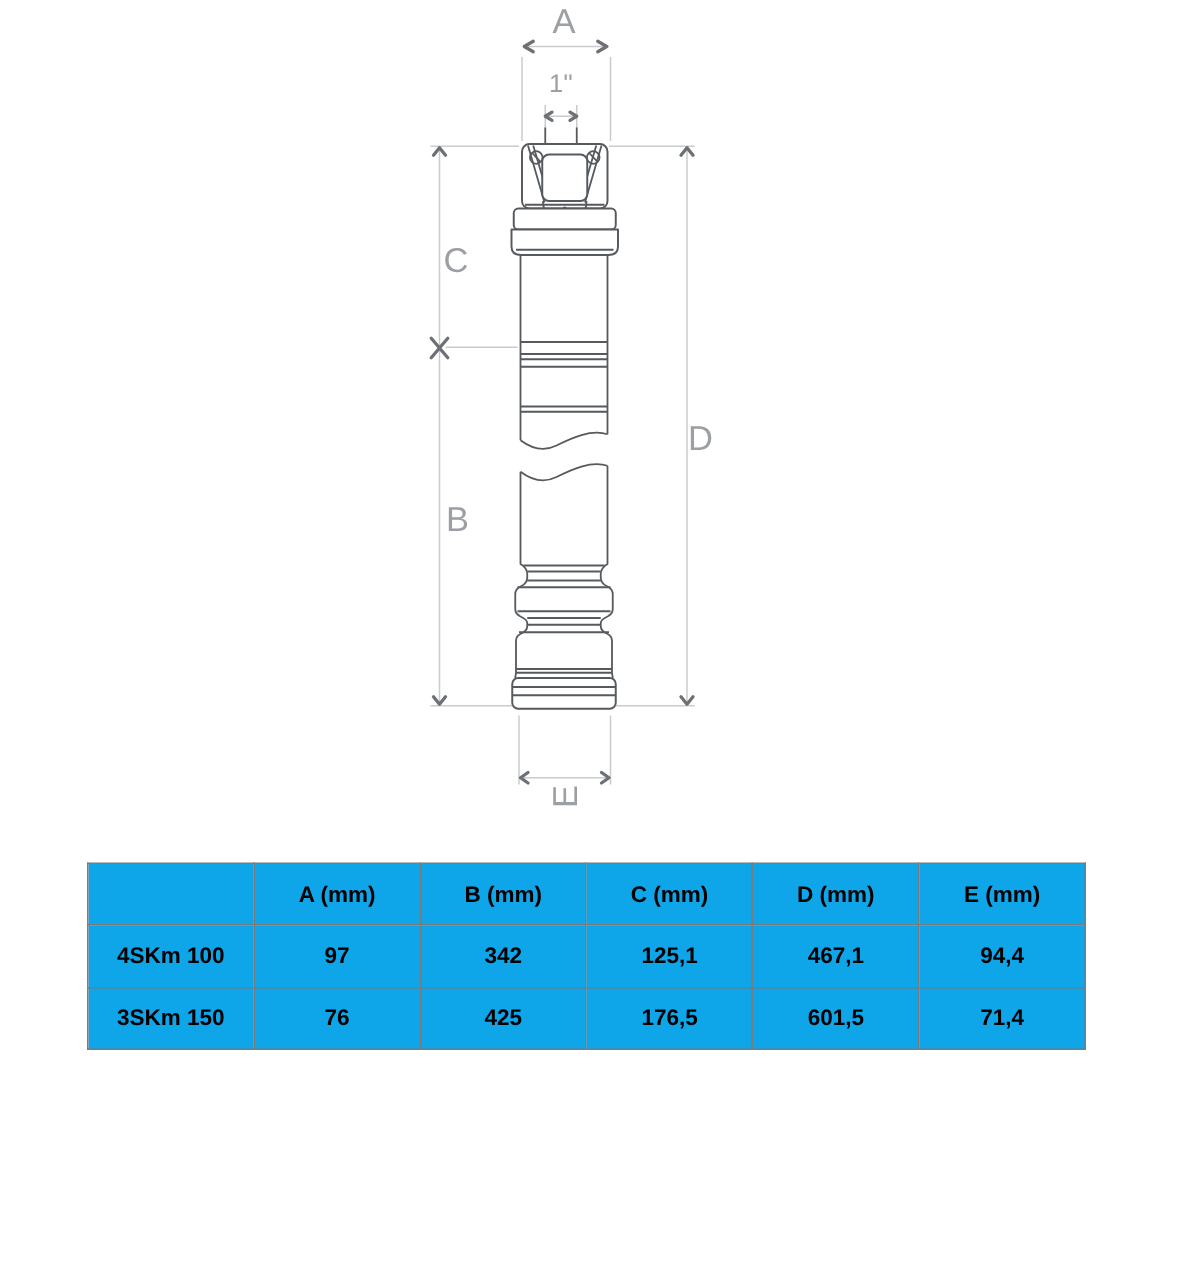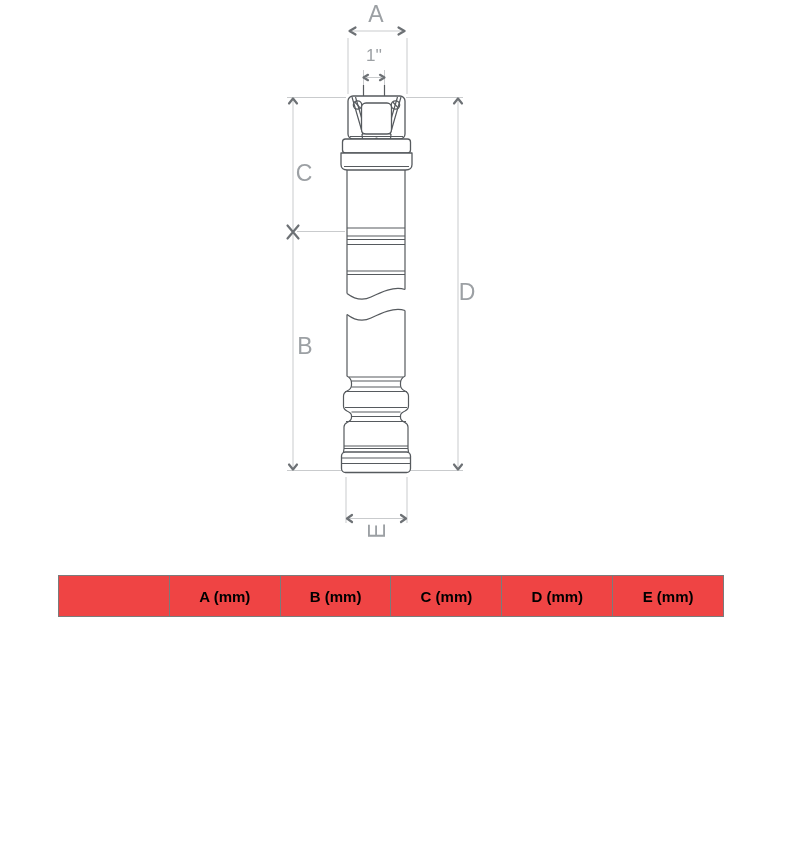--- a/index.html
+++ b/index.html
@@ -71,7 +71,7 @@
     font-weight: bold;
     font-size: 15px;
     color: #000000;
-    background: #ef4444;
+    background: #0ea5e9;
   }
 </style>
 </head>

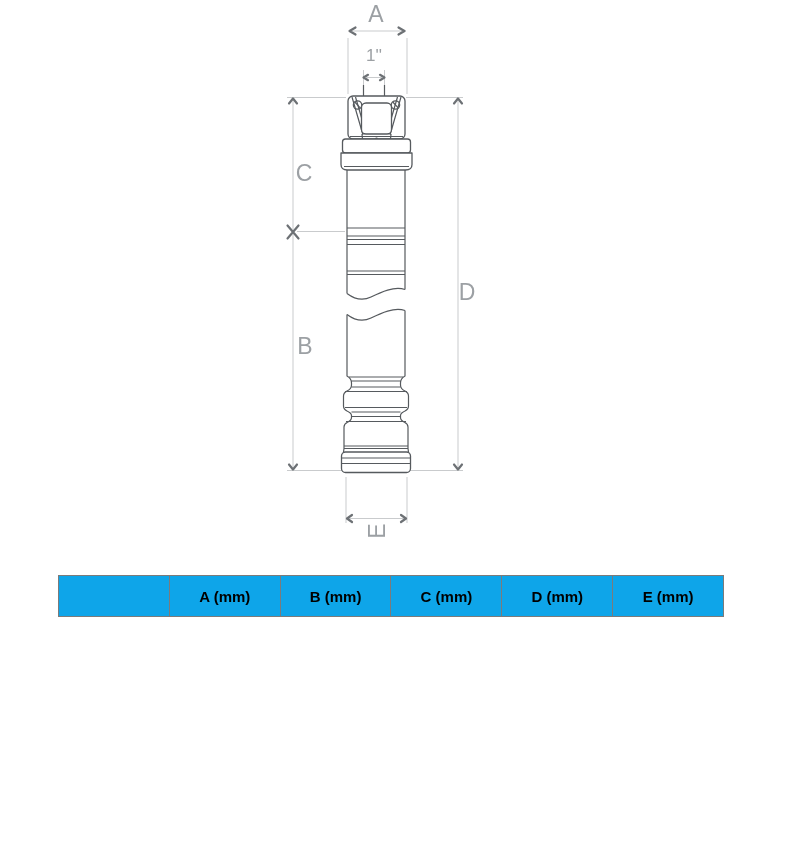--- a/index.html
+++ b/index.html
@@ -179,6 +179,14 @@
     </tr>
   </thead>
   <tbody>
+    <tr>
+      <td>4SKm 100</td>
+      <td>97</td>
+      <td>342</td>
+      <td>125,1</td>
+      <td>467,1</td>
+      <td>94,4</td>
+    </tr>
   </tbody>
 </table>
 

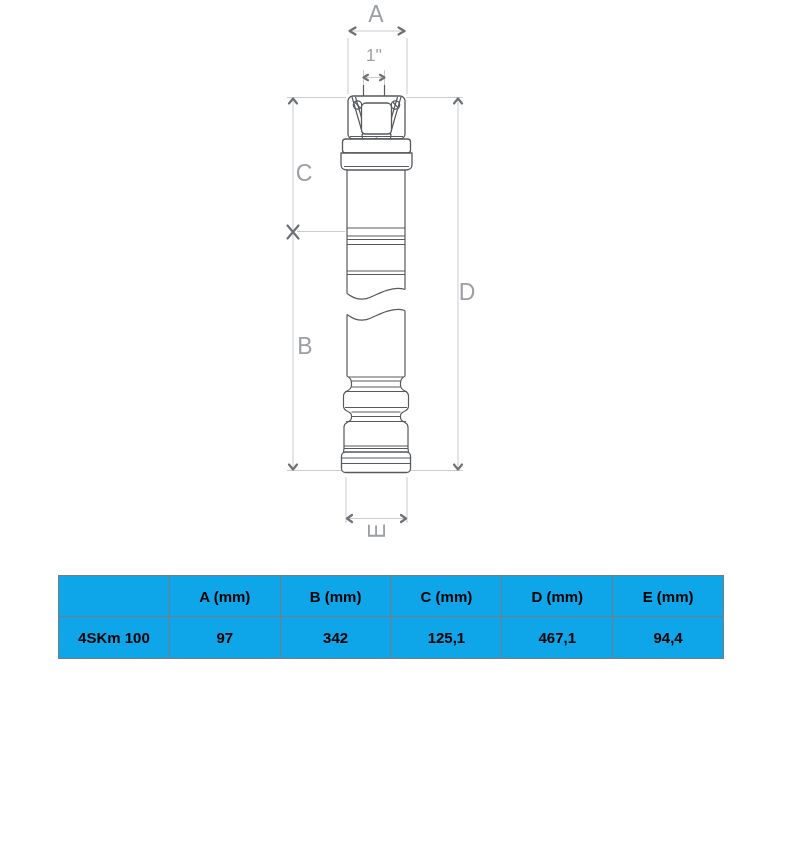--- a/index.html
+++ b/index.html
@@ -187,6 +187,14 @@
       <td>467,1</td>
       <td>94,4</td>
     </tr>
+    <tr>
+      <td>3SKm 150</td>
+      <td>76</td>
+      <td>425</td>
+      <td>176,5</td>
+      <td>601,5</td>
+      <td>71,4</td>
+    </tr>
   </tbody>
 </table>
 

